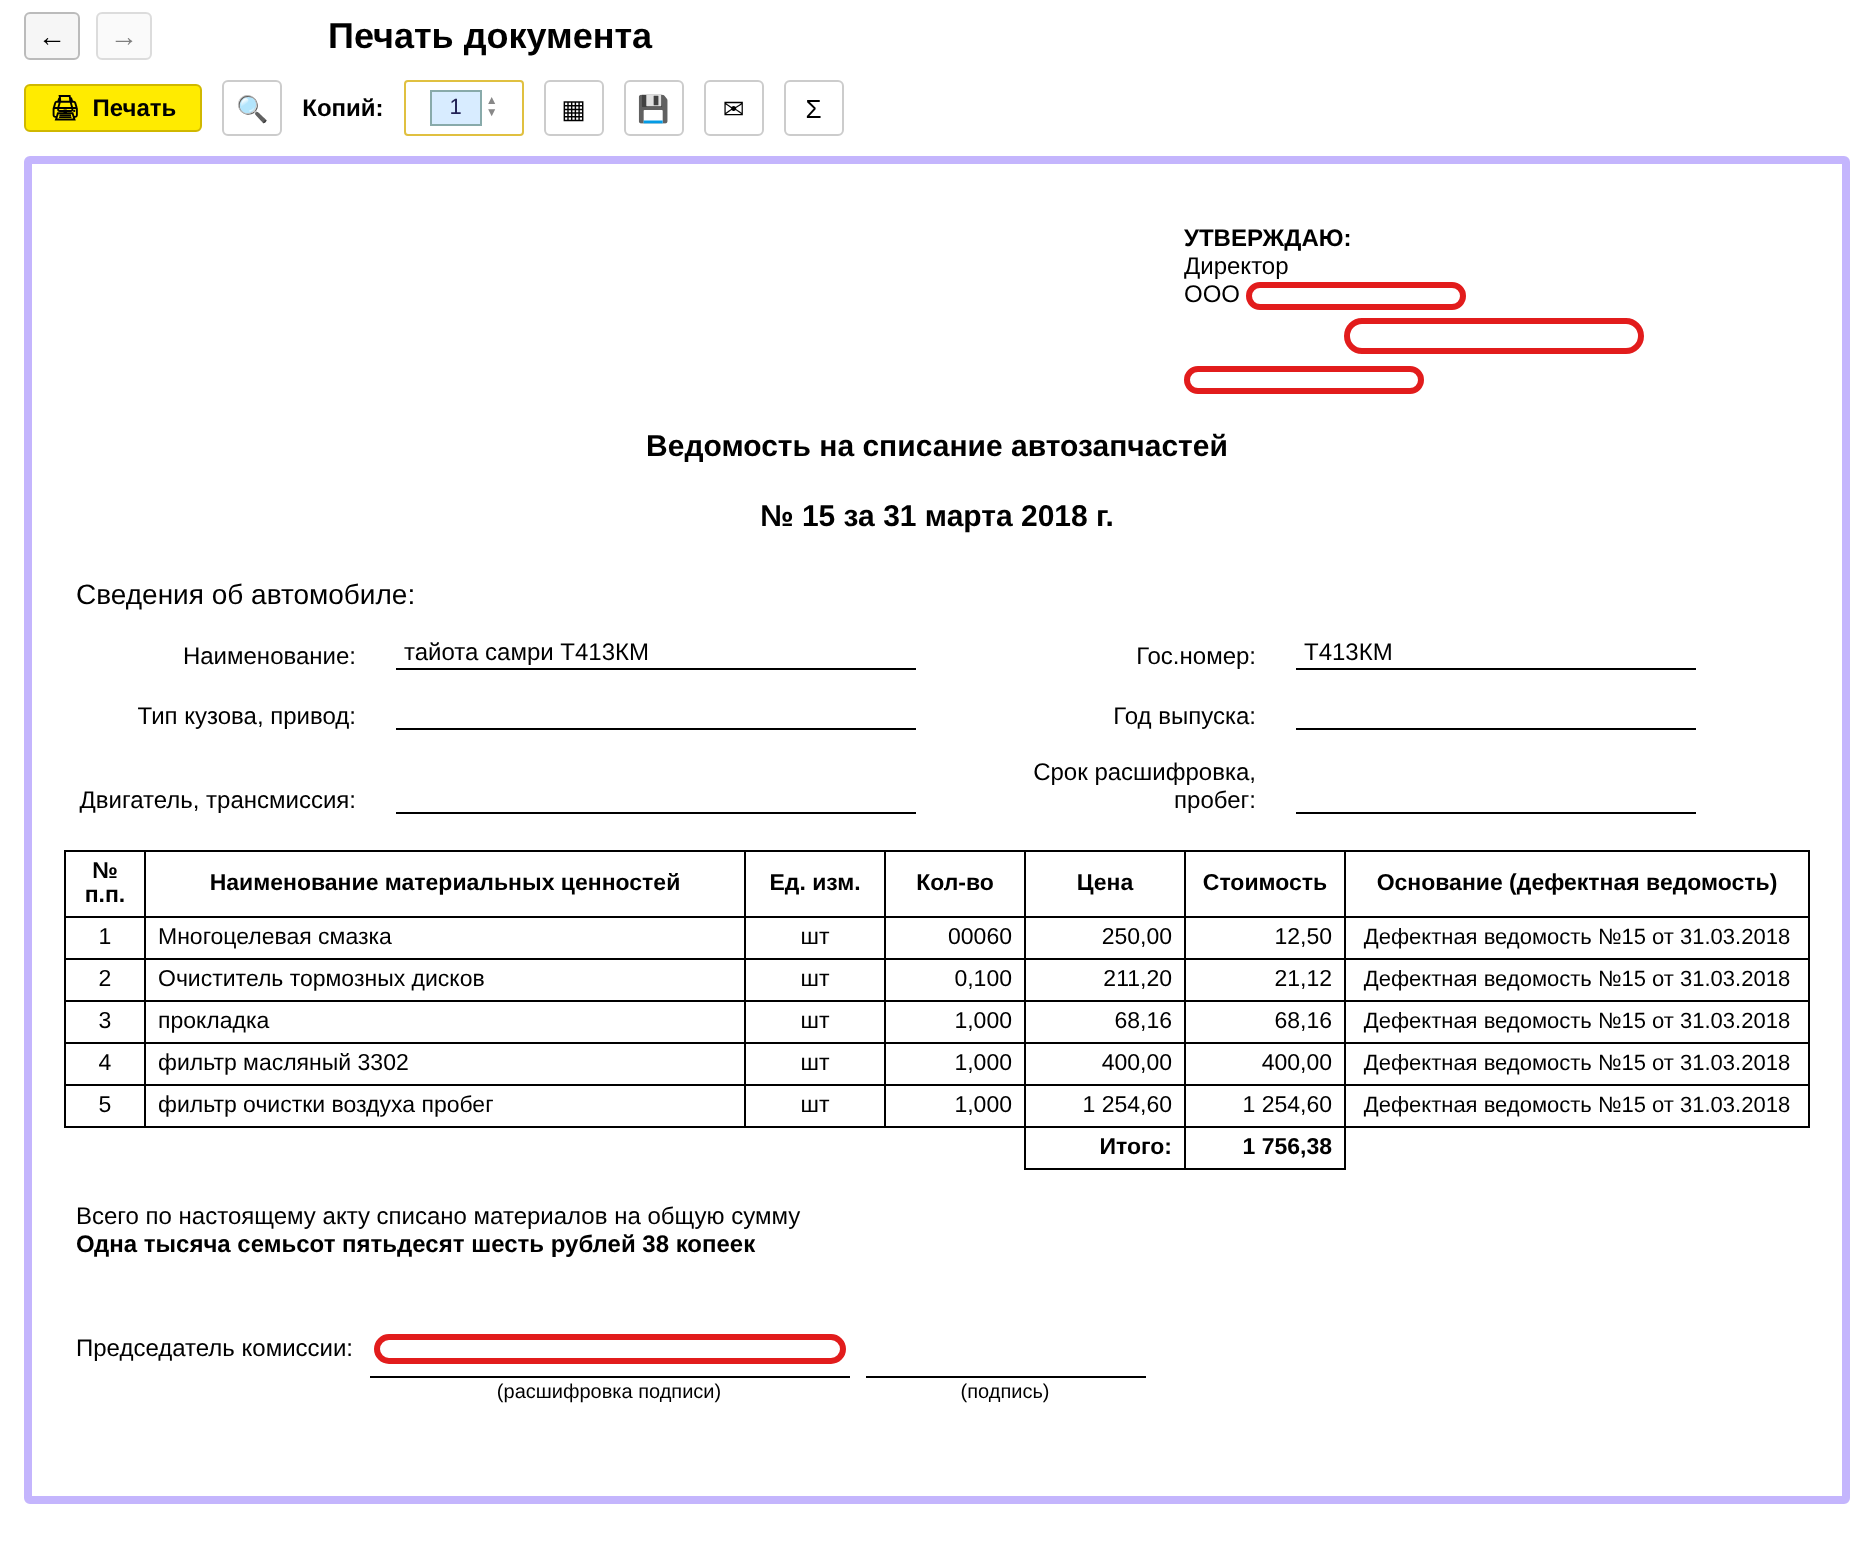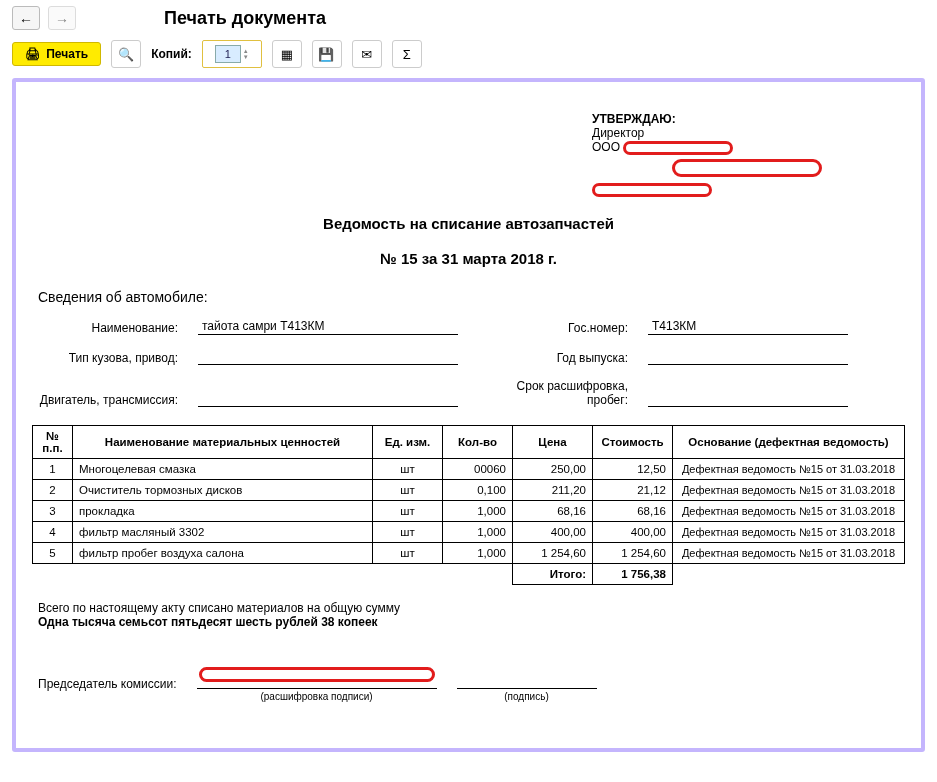--- a/index.html
+++ b/index.html
@@ -295,7 +295,7 @@
         </tr>
         <tr>
           <td class="num">5</td>
-          <td>фильтр пробег воздуха салона</td>
+          <td>фильтр очистки воздуха пробег</td>
           <td class="num">шт</td>
           <td class="qty">1,000</td>
           <td class="price">1 254,60</td>

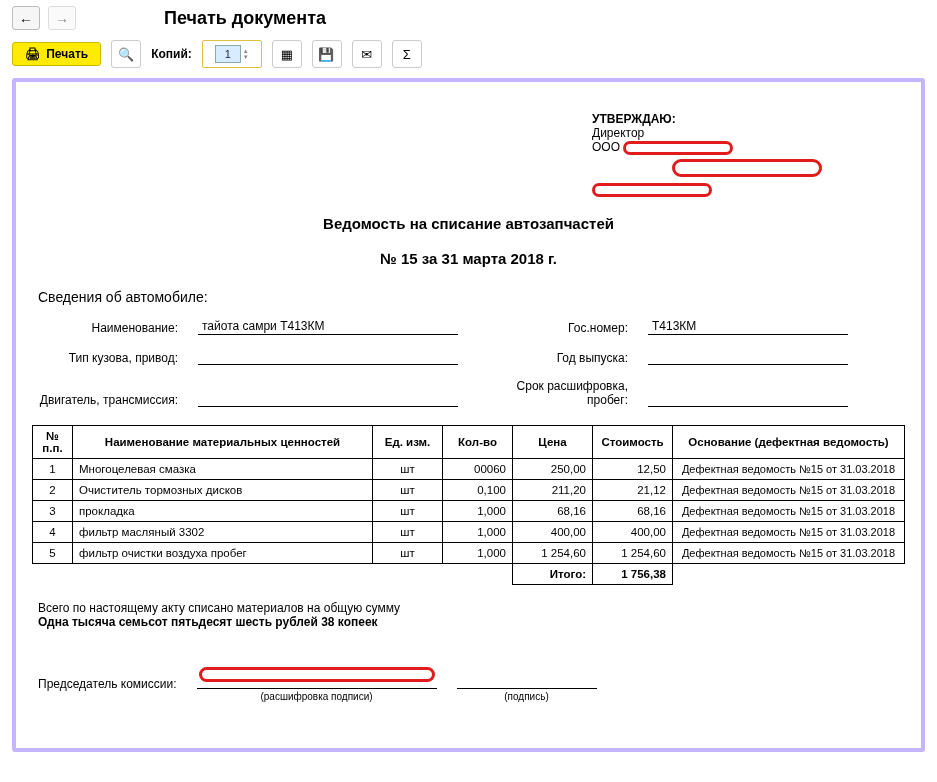--- a/index.html
+++ b/index.html
@@ -151,9 +151,9 @@
   .summary-bold { font-weight: bold; }
   .sign-row {
     display: flex;
-    align-items: center;
+    align-items: flex-start;
     margin: 38px 6px 16px 6px;
-    gap: 20px;
+    gap: 8px;
   }
   .sign-label { font-size: 12px; white-space: nowrap; }
   .sign-cell { text-align: center; }

